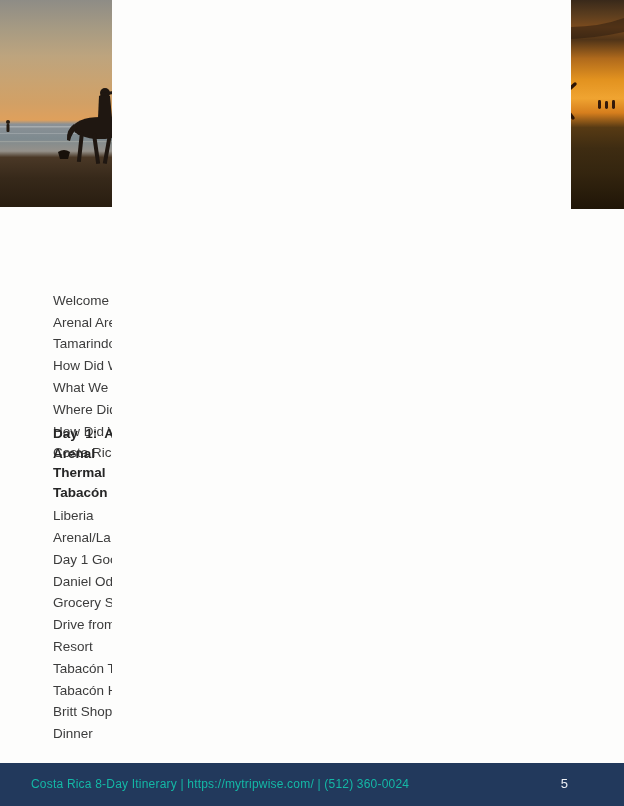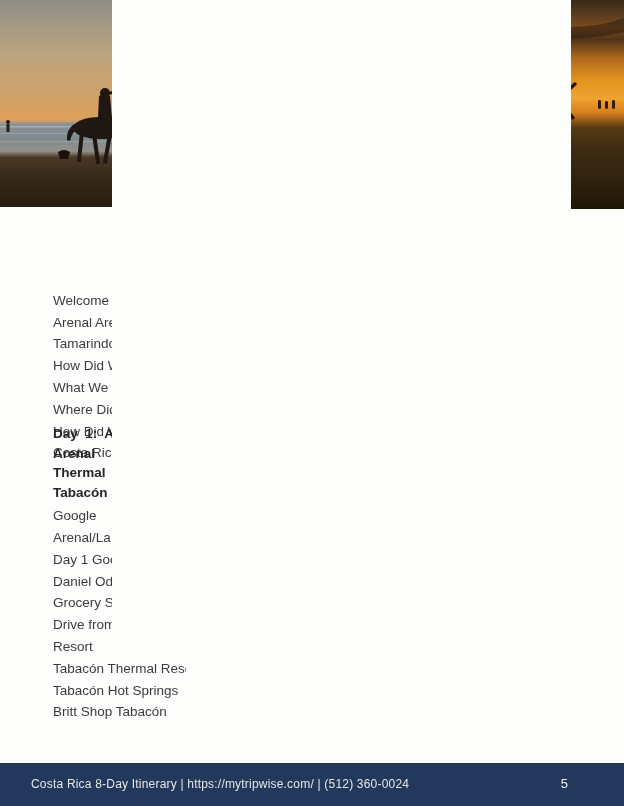--- a/index.html
+++ b/index.html
@@ -262,7 +262,7 @@
       <span class="page">21</span>
     </div>
       <div class="toc-row">
-      <span class="label">Google</span>
+      <span class="label">Liberia</span>
       <div class="leader"></div>
       <span class="page">22</span>
     </div>

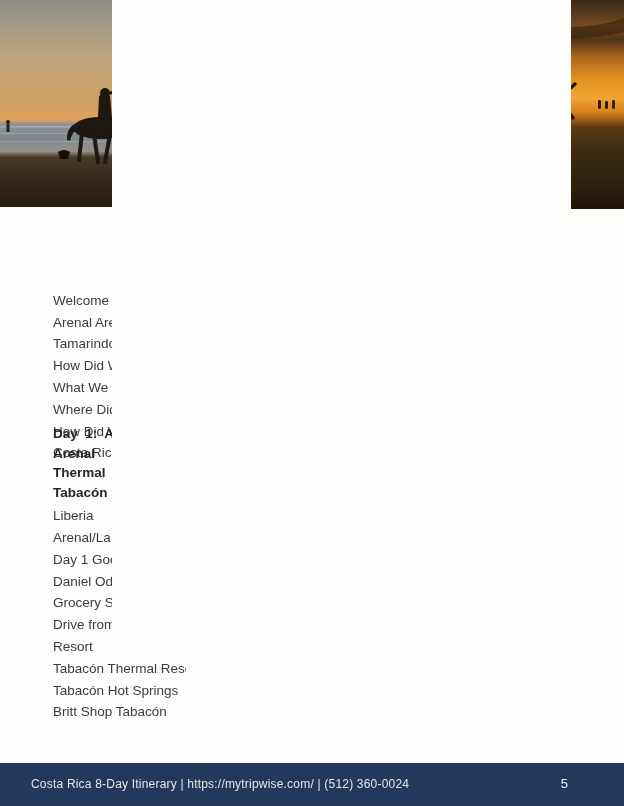--- a/index.html
+++ b/index.html
@@ -311,6 +311,11 @@
       <div class="leader"></div>
       <span class="page">31</span>
     </div>
+      <div class="toc-row">
+      <span class="label">Dinner</span>
+      <div class="leader"></div>
+      <span class="page">32</span>
+    </div>
     </div>
 
   <div class="footer">

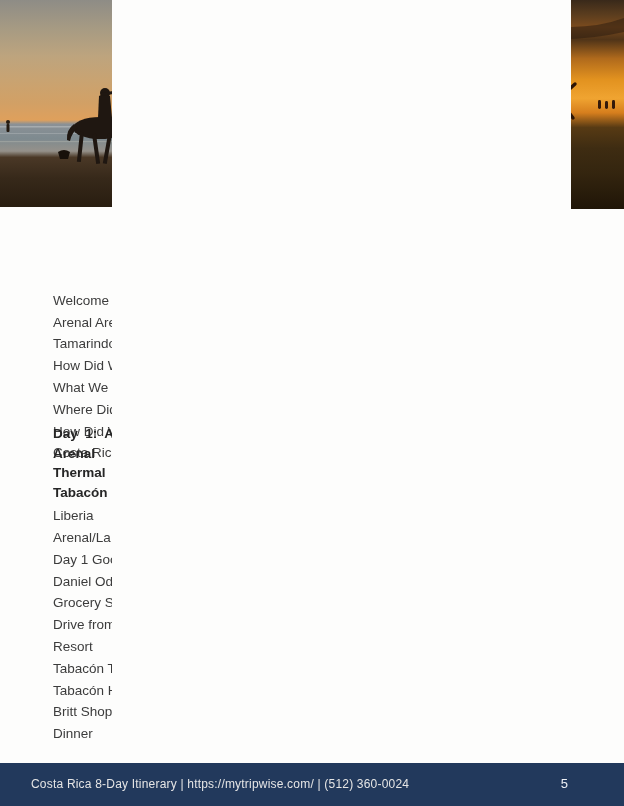--- a/index.html
+++ b/index.html
@@ -67,7 +67,7 @@
     position:absolute;left:0;bottom:0;width:624px;height:43px;background:#22395c;
   }
   .footer .info{
-    position:absolute;left:31px;top:14px;font-size:12px;color:#e5e5e5;letter-spacing:.2px;
+    position:absolute;left:31px;top:14px;font-size:12px;color:#14b8a6;letter-spacing:.2px;
   }
   .footer .page-num{
     position:absolute;right:56px;top:13px;font-size:13px;color:#eef0f5;

